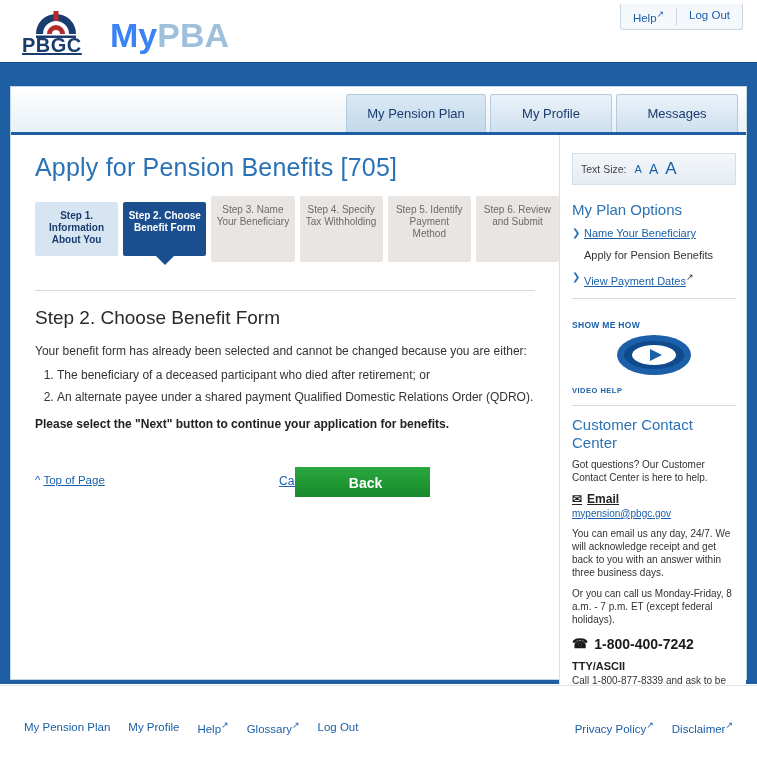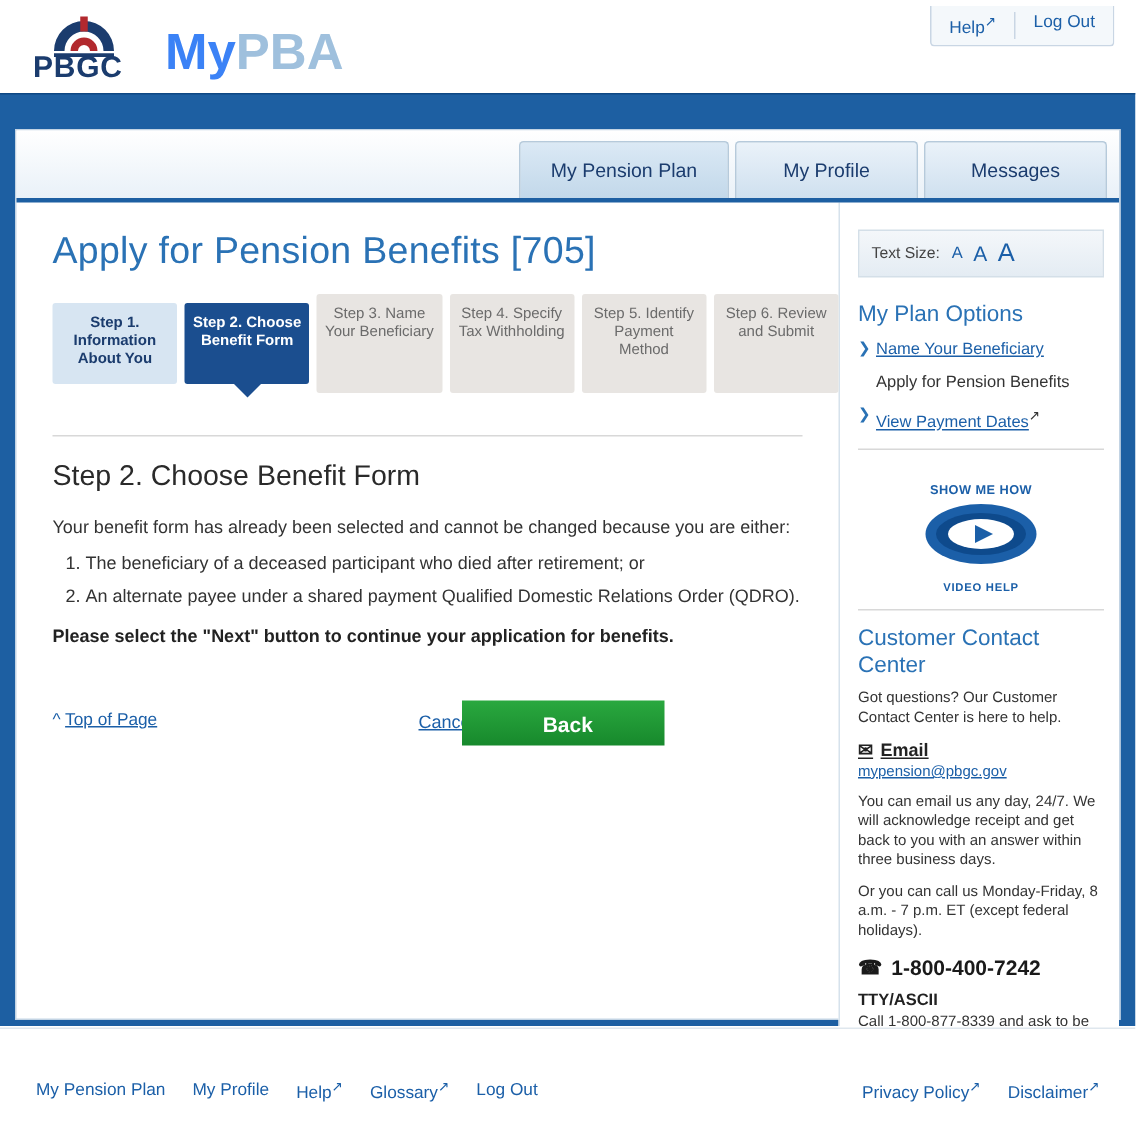--- a/index.html
+++ b/index.html
@@ -33,7 +33,7 @@
   .pbgc-text {
     font-size: 20px; font-weight: bold; color: #1b3c6e;
     letter-spacing: 0.5px; line-height: 1;
-    position: absolute; left: 0; top: 27px;
+    position: absolute; left: 0; top: 27px; text-decoration: underline;
   }
   .mypba {
     margin-left: 20px;

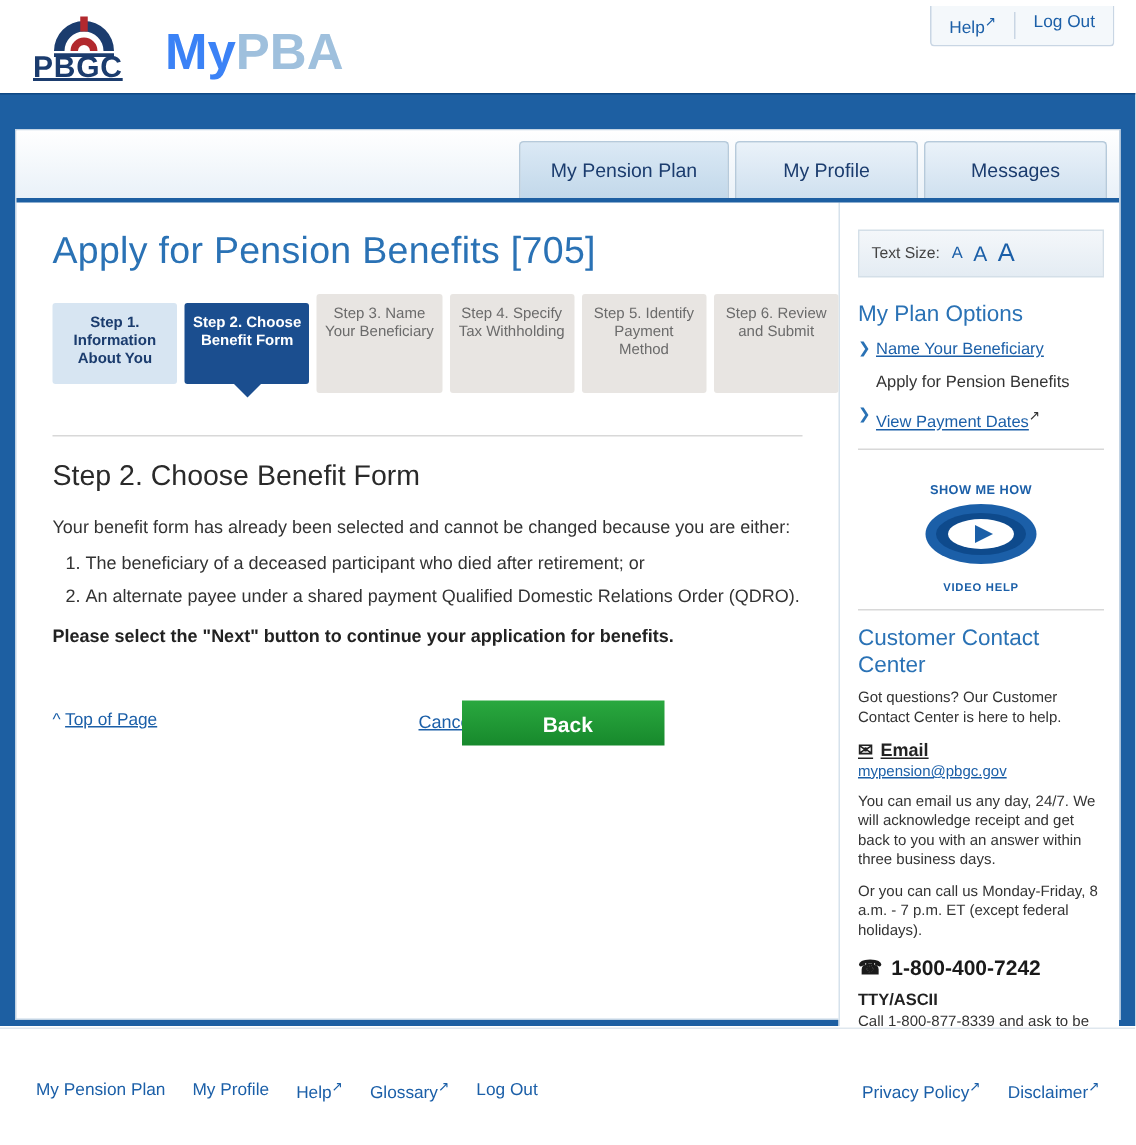--- a/index.html
+++ b/index.html
@@ -319,7 +319,7 @@
   .side-rule { border-top: 1px solid #d8d8d8; margin: 10px 0; }
 
   .smh {
-    text-align: center;
+    text-align: left;
     margin: 21px 0 8px 0;
   }
   .smh-oval {

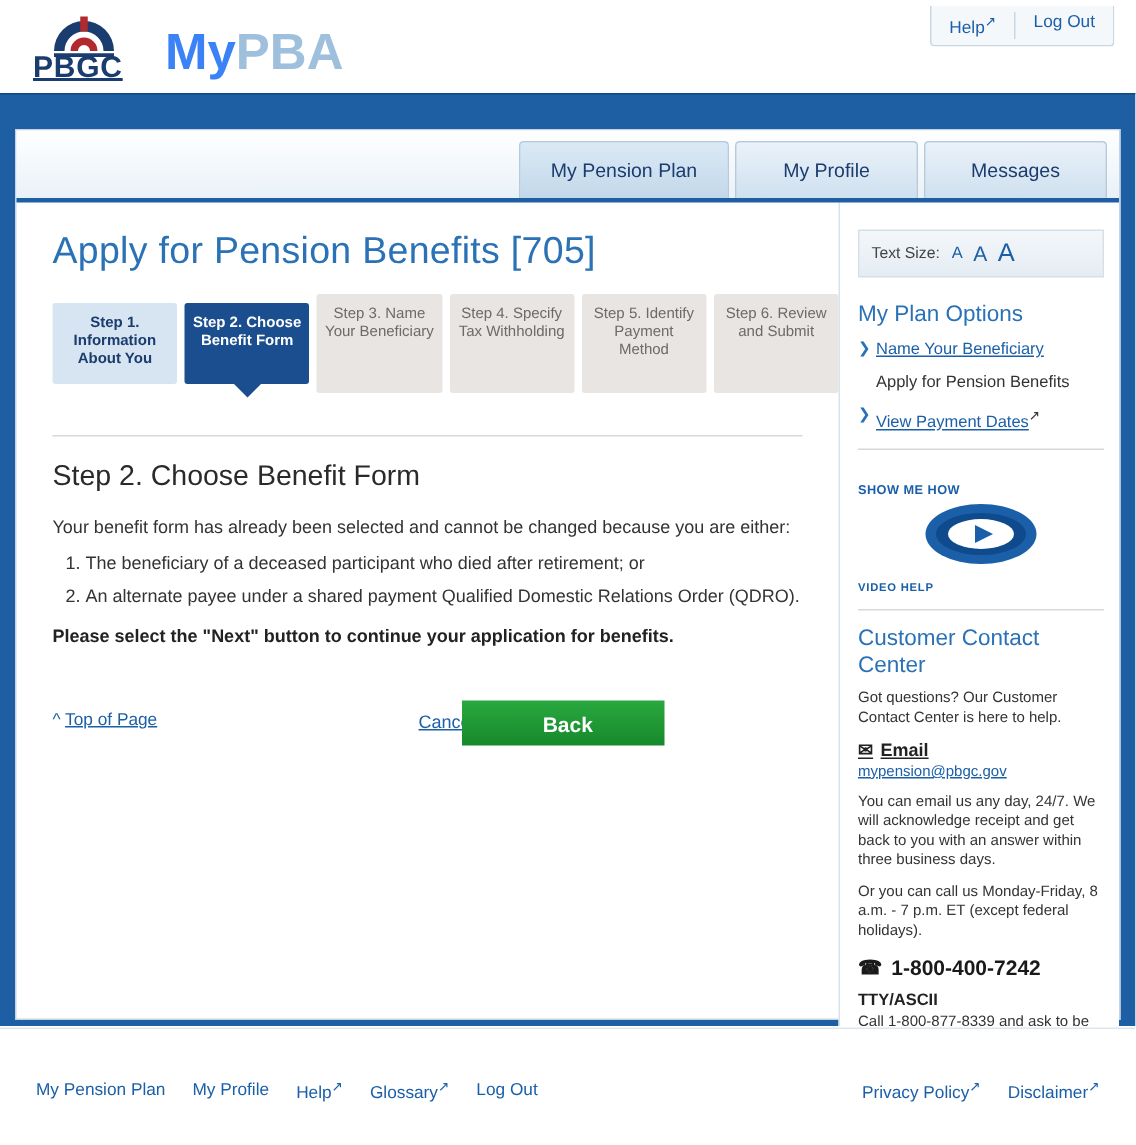--- a/index.html
+++ b/index.html
@@ -274,7 +274,7 @@
     border: none;
     cursor: pointer;
   }
-  .btn-back { left: 273px; padding-left: 12px; }
+  .btn-back { left: 260px; padding-left: 12px; }
   .btn-next { left: 419px; }
 
   

